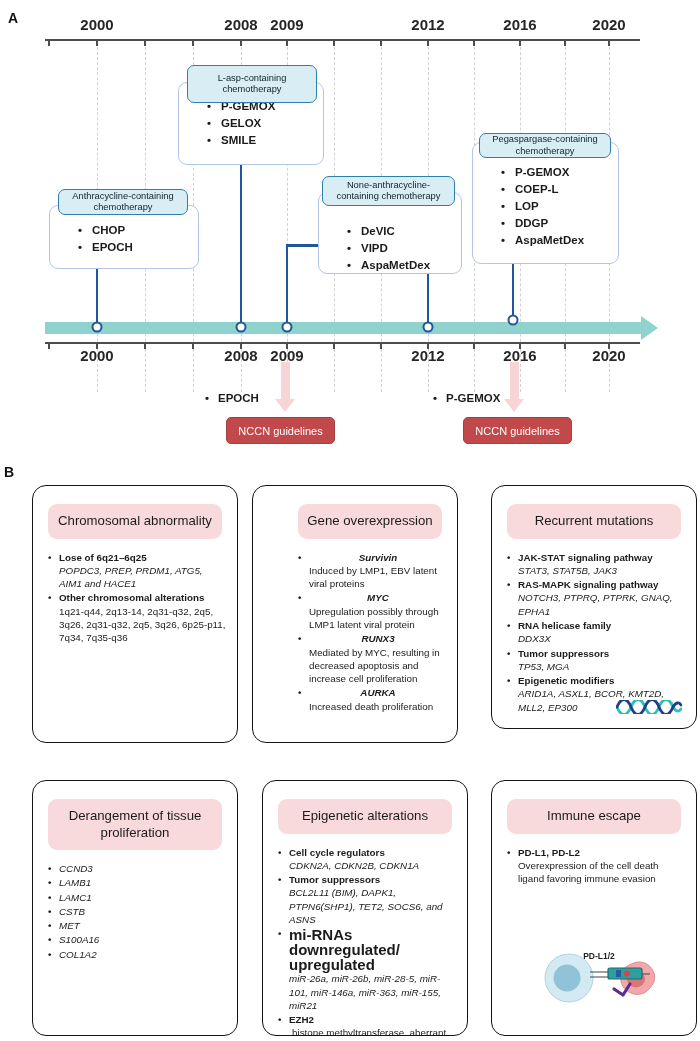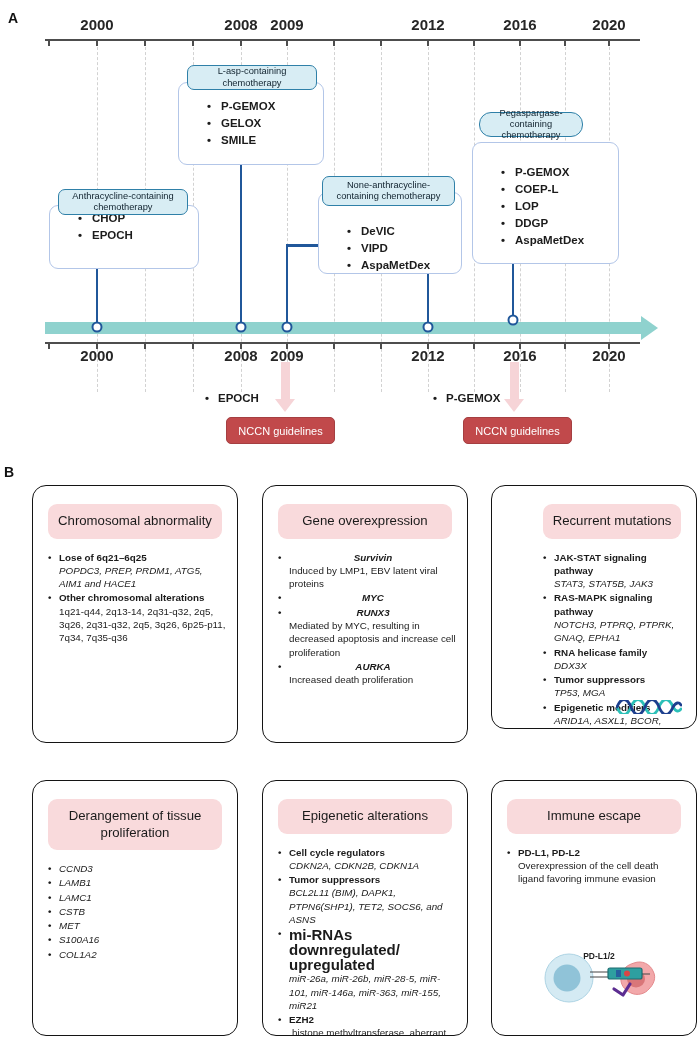--- a/index.html
+++ b/index.html
@@ -84,7 +84,7 @@
       <li>SMILE</li>
     </ul>
   </div>
-  <div class="tbox-header" style="left:187px;top:65px;width:130px;height:25px;">L-asp-containing chemotherapy</div>
+  <div class="tbox-header" style="left:187px;top:65px;width:130px;height:38px;">L-asp-containing chemotherapy</div>
 
   <div class="tbox" style="left:318px;top:192px;width:142px;height:80px;">
     <ul style="margin-top:32px;">

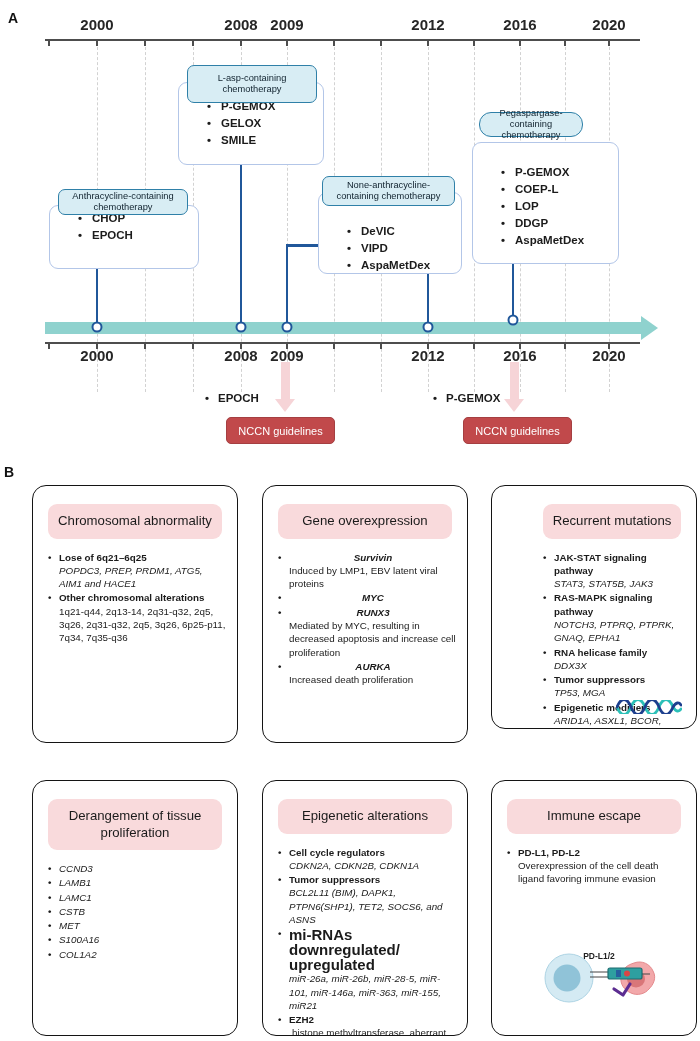--- a/index.html
+++ b/index.html
@@ -104,7 +104,7 @@
       <li>AspaMetDex</li>
     </ul>
   </div>
-  <div class="tbox-header" style="left:479px;top:112px;width:104px;height:25px;border-radius:12px;">Pegaspargase-containing chemotherapy</div>
+  <div class="tbox-header" style="left:479px;top:133px;width:132px;height:25px;">Pegaspargase-containing chemotherapy</div>
 
   <span class="milestone-label" style="left:205px;top:392px;">EPOCH</span>
   <div class="pink-shaft" style="left:280.5px;top:362px;height:38px;"></div>

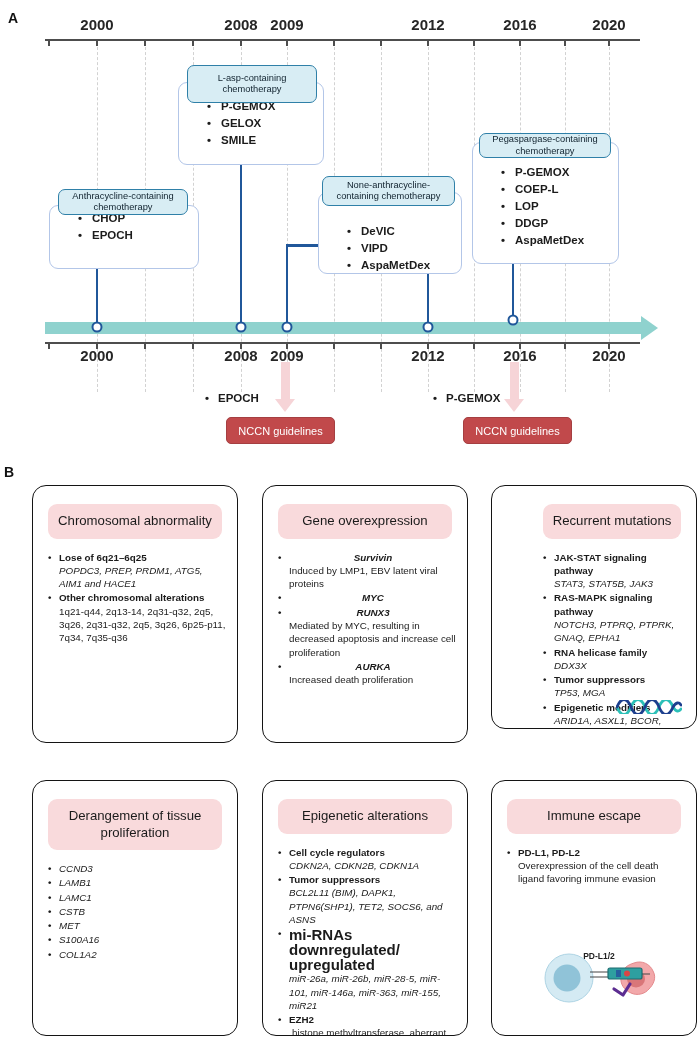--- a/index.html
+++ b/index.html
@@ -70,7 +70,7 @@
   <div class="stem" style="left:511.5px;top:262px;height:56px;"></div>
 
   <div class="tbox" style="left:49px;top:205px;width:148px;height:62px;">
-    <ul style="margin-top:6px;">
+    <ul style="margin-top:18px;">
       <li>CHOP</li>
       <li>EPOCH</li>
     </ul>

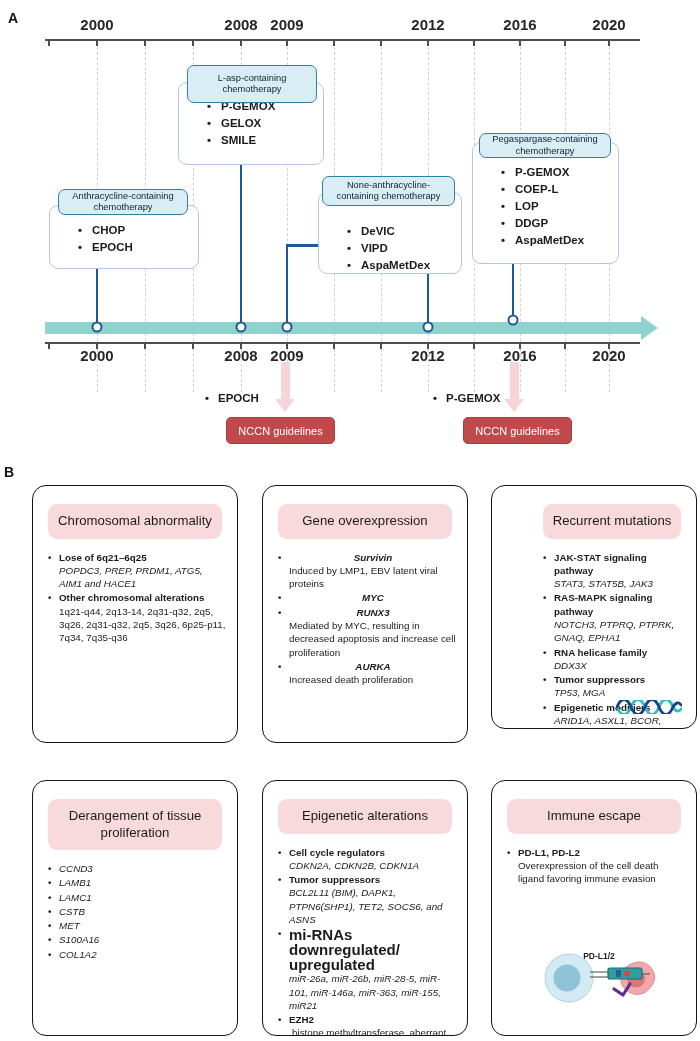--- a/index.html
+++ b/index.html
@@ -130,7 +130,7 @@
     </div>
   </div>
 
-  <div class="bbox" style="left:262px;top:485px;height:258px;">
+  <div class="bbox" style="left:252px;top:485px;height:258px;padding-left:30px;">
     <div class="bpill">Gene overexpression</div>
     <div class="bcontent" style="margin-top:4px;">
       <div class="bitem">

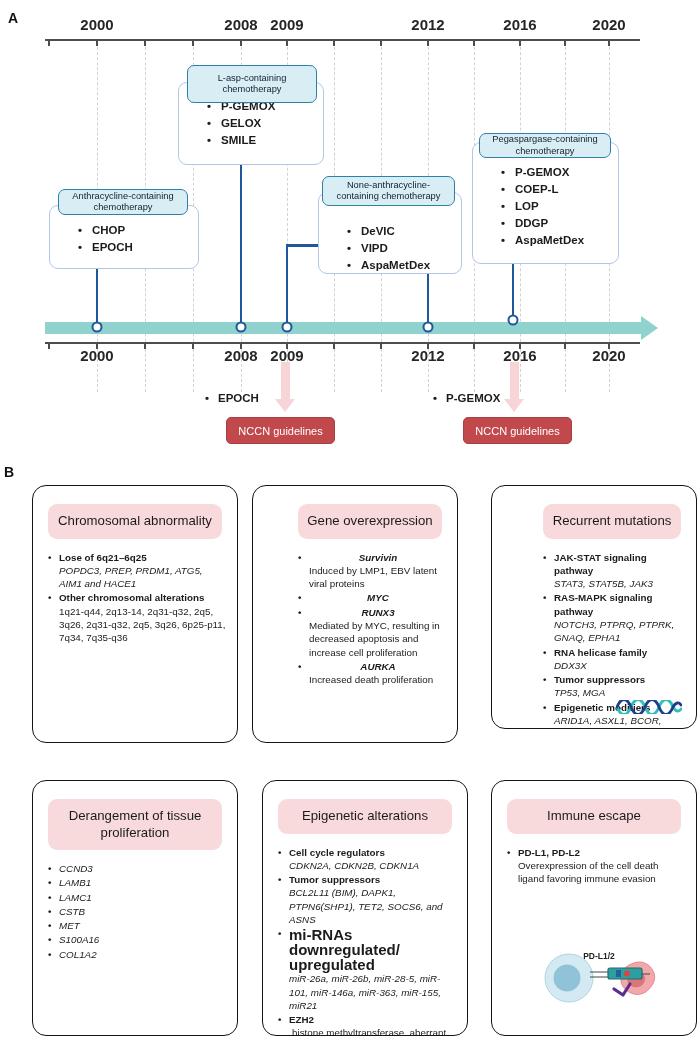--- a/index.html
+++ b/index.html
@@ -151,7 +151,7 @@
     </div>
   </div>
 
-  <div class="bbox" style="left:491px;top:485px;height:244px;padding-left:36px;">
+  <div class="bbox" style="left:491px;top:485px;height:244px;">
     <div class="bpill">Recurrent mutations</div>
     <div class="bcontent" style="margin-top:6px;">
       <div class="bitem">

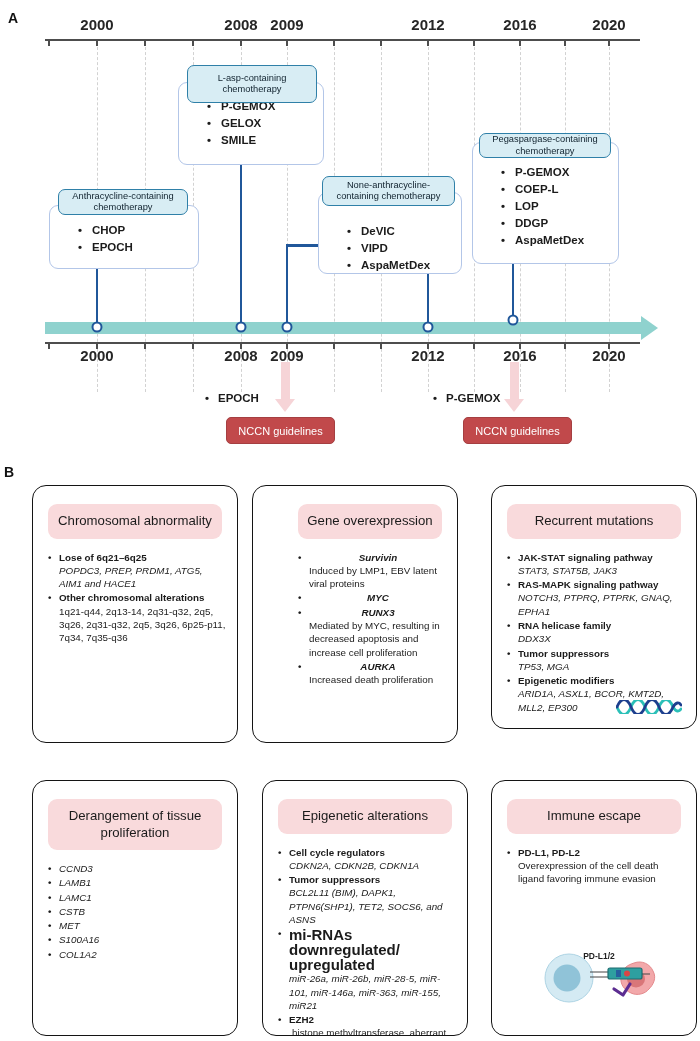--- a/index.html
+++ b/index.html
@@ -139,6 +139,7 @@
       </div>
       <div class="bitem">
         <div class="bhead bolditalic">MYC</div>
+        <div class="bsub">Upregulation possibly through LMP1 latent viral protein</div>
       </div>
       <div class="bitem">
         <div class="bhead bolditalic">RUNX3</div>

